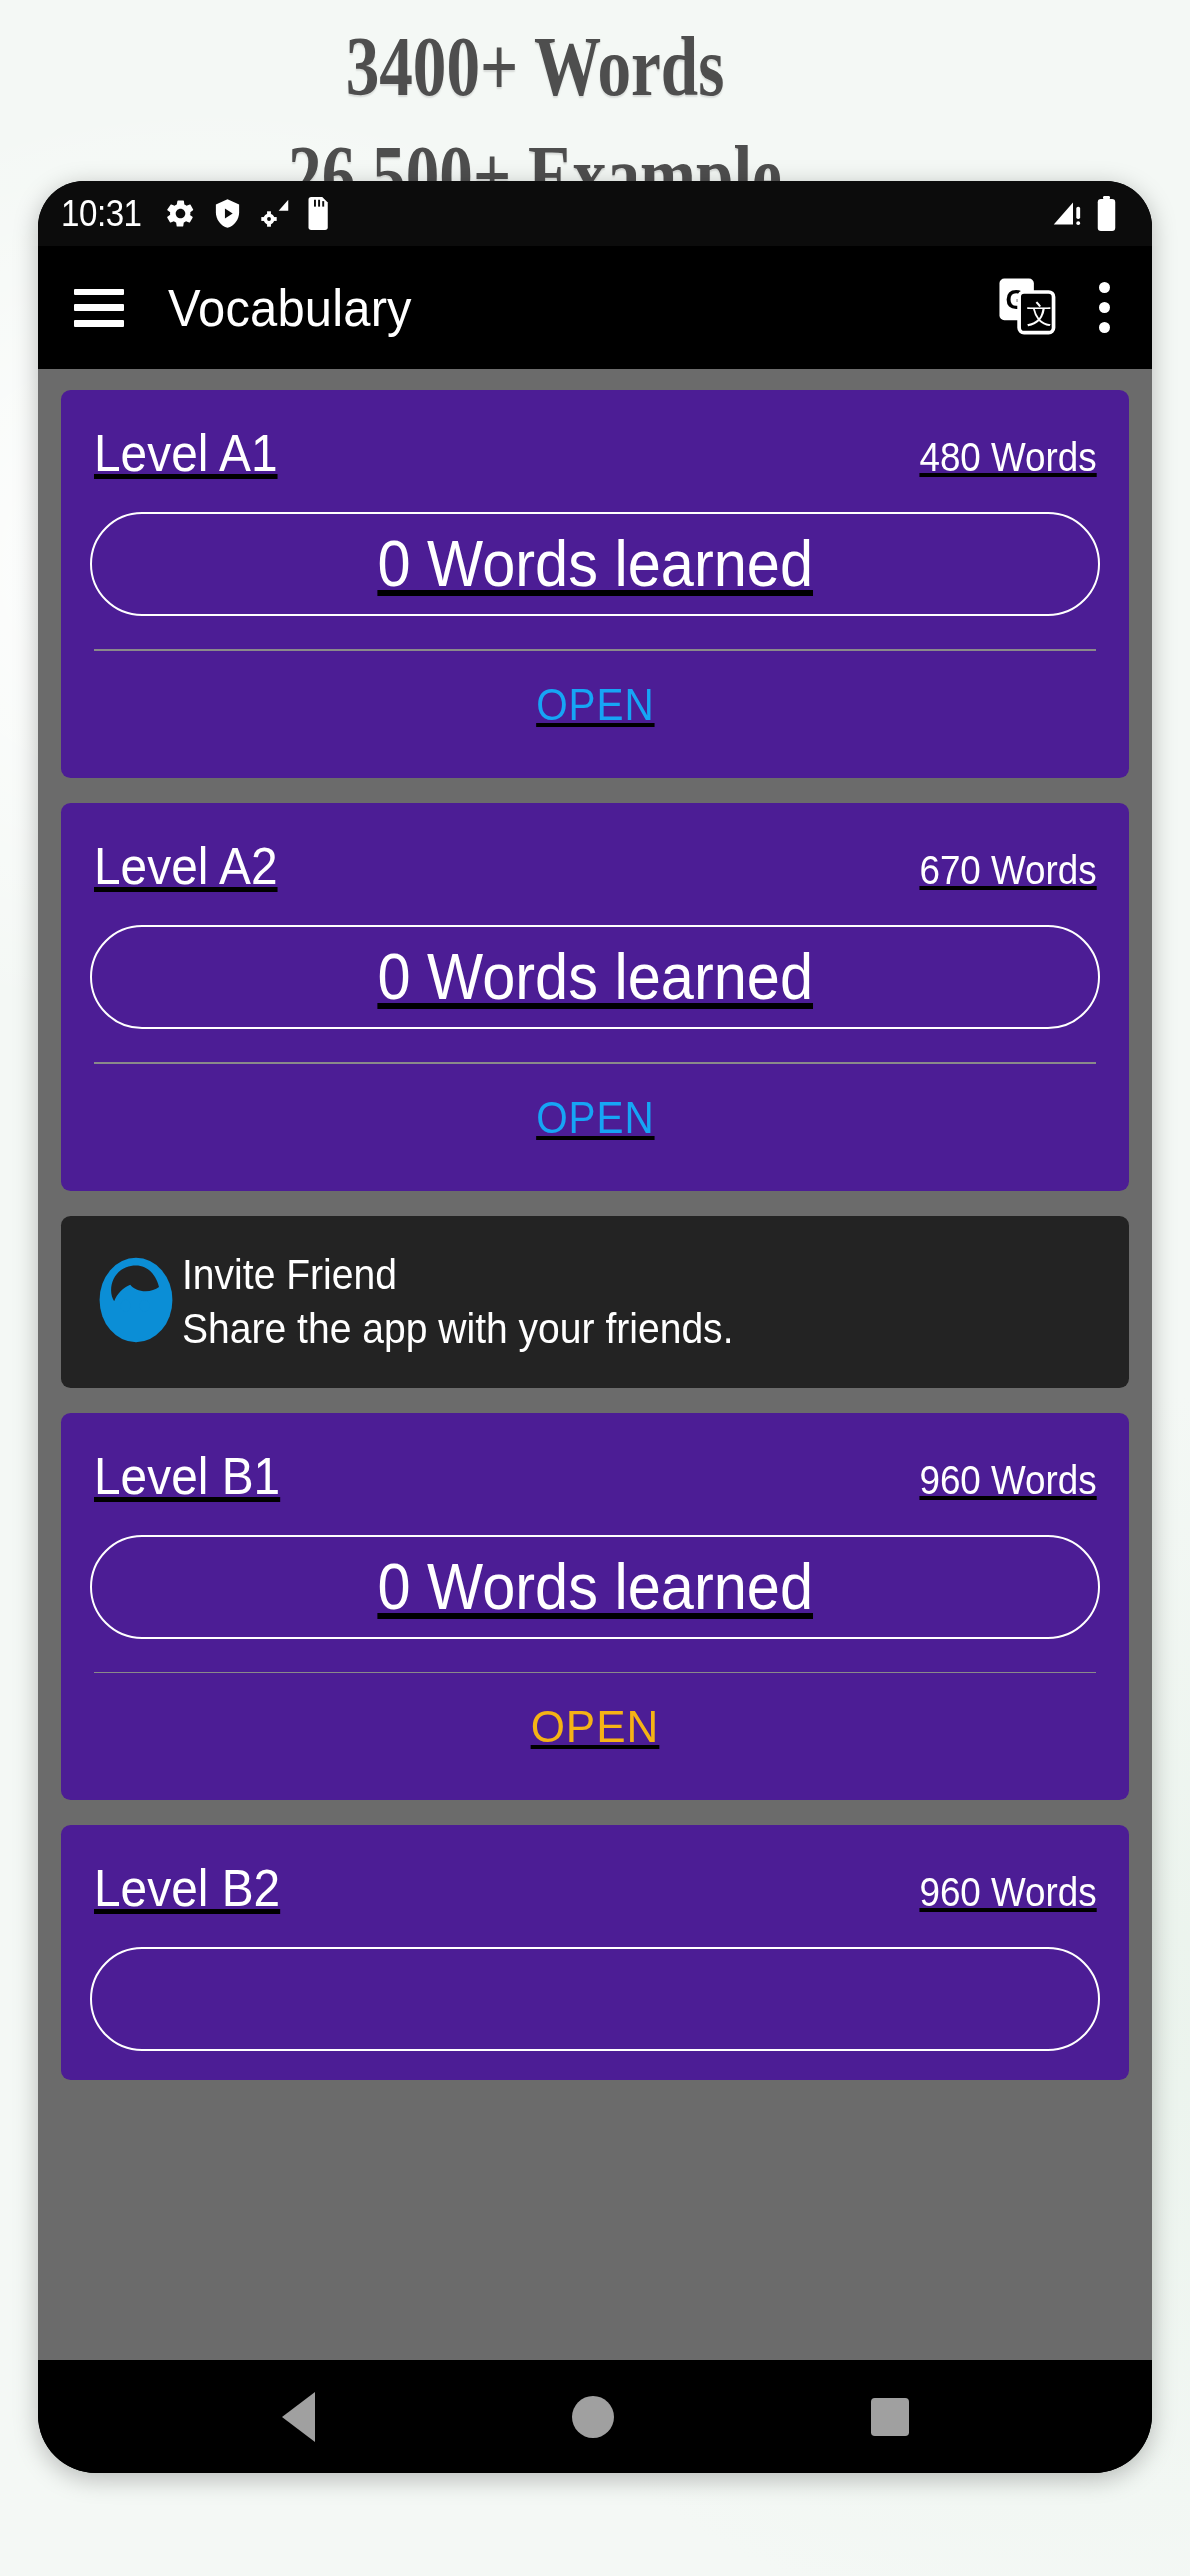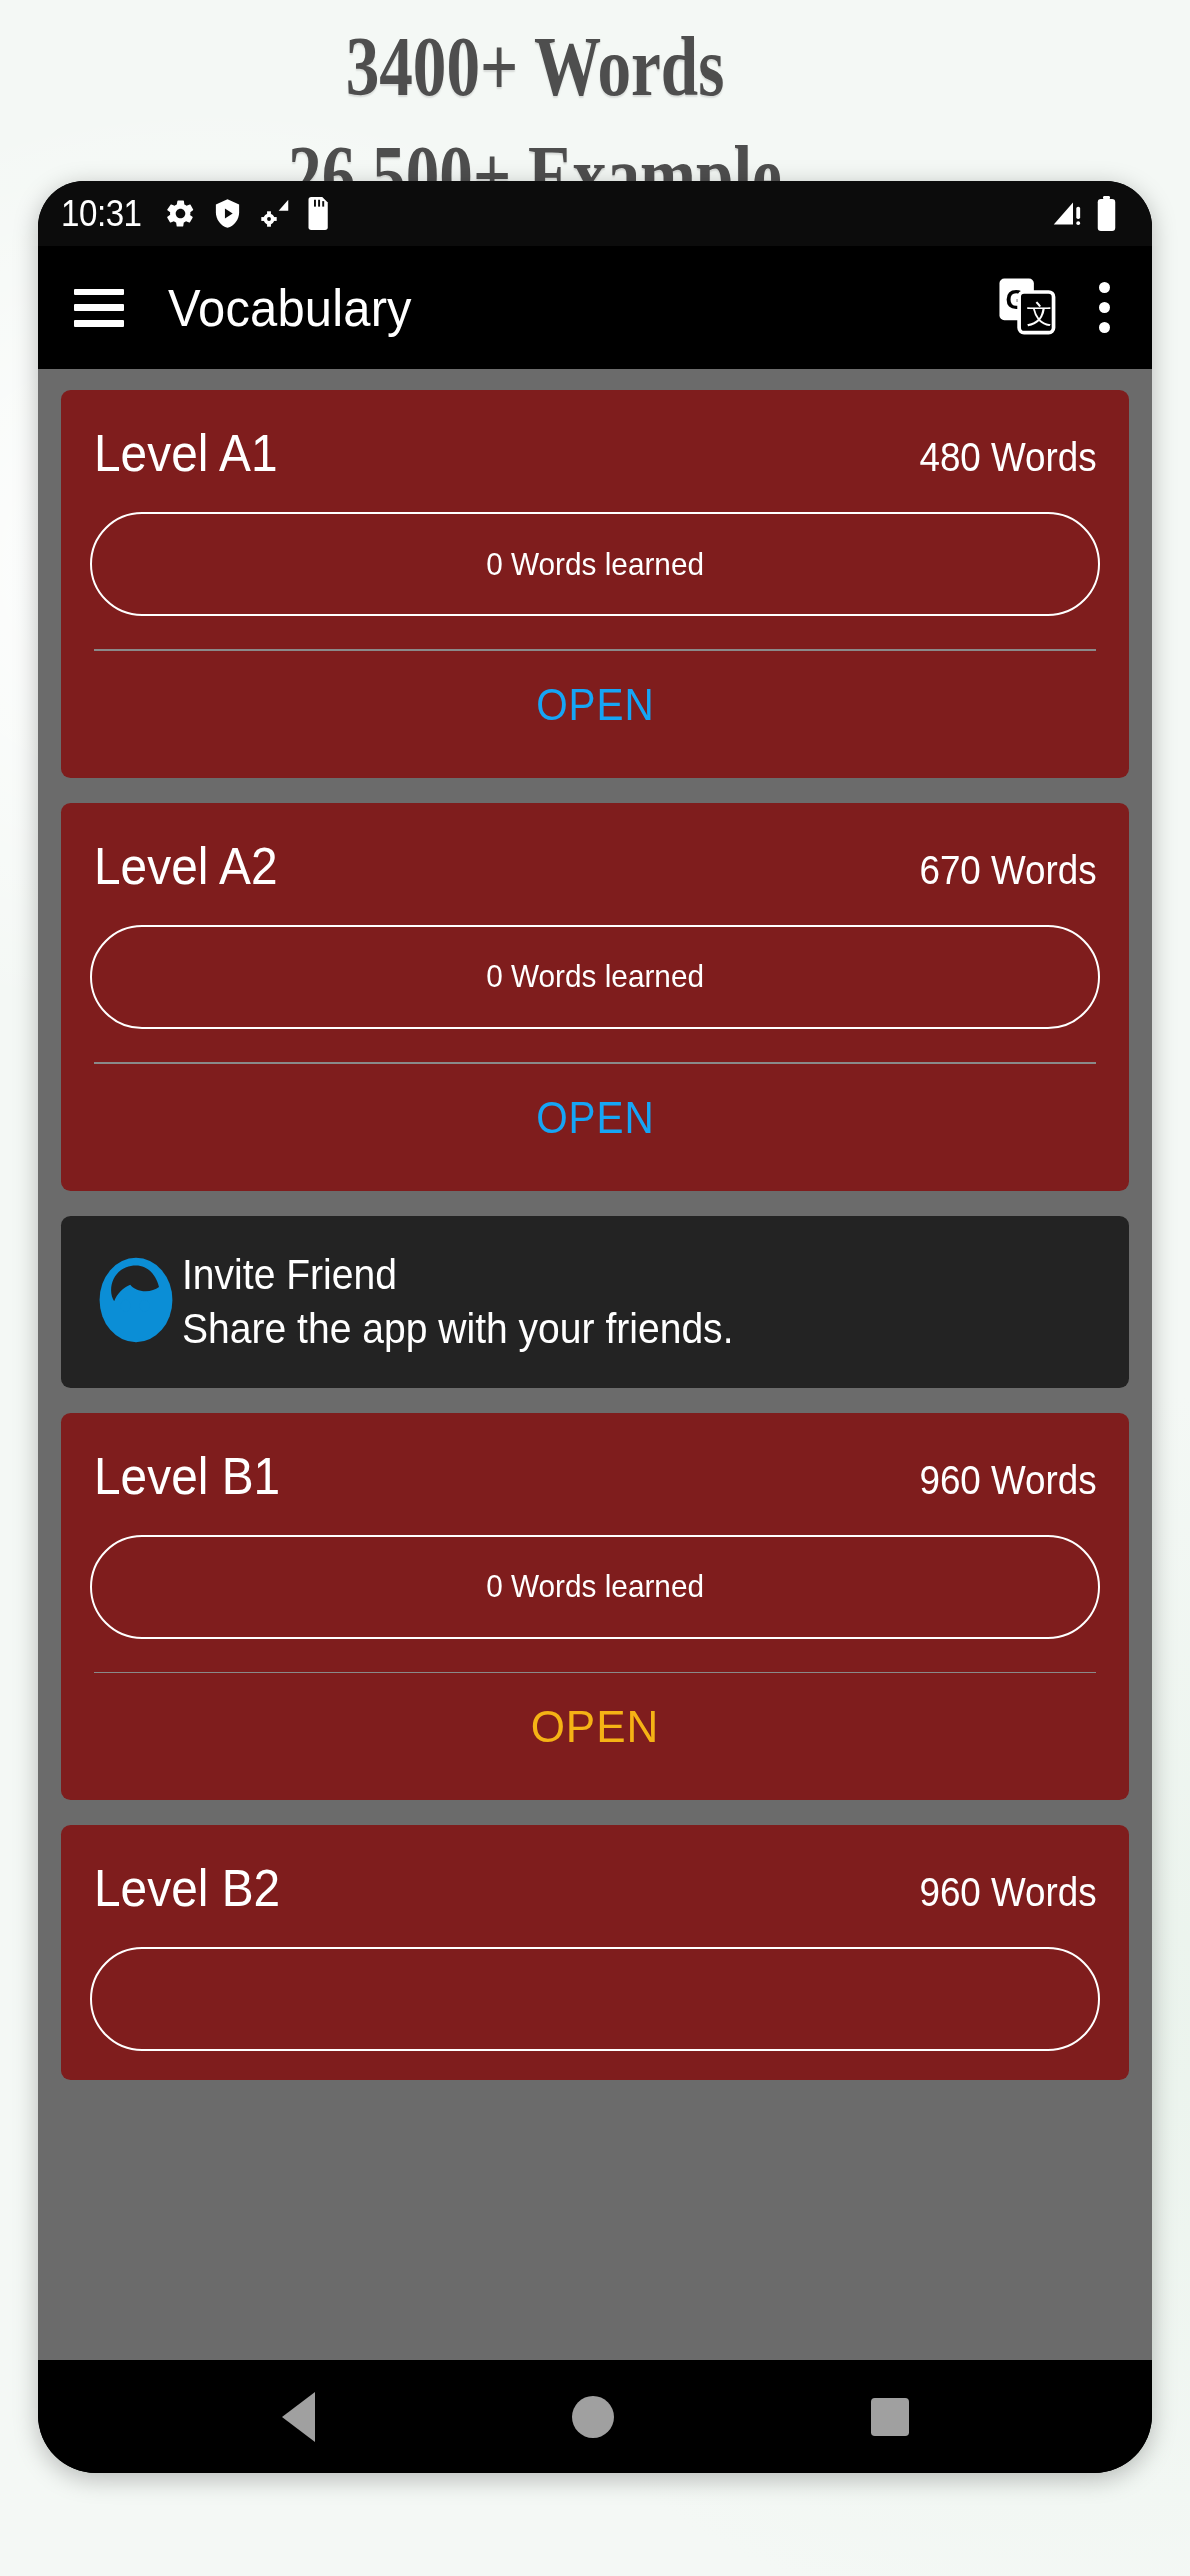--- a/index.html
+++ b/index.html
@@ -146,9 +146,10 @@
   }
 
   .card {
-    background: #7f1d1d;
+    background: #4c1d95;
     border-radius: 9.6px;
     margin-bottom: 25px;
+    text-decoration: underline;
   }
   .card-body { padding: 33px 29px 29px 29px; }
 

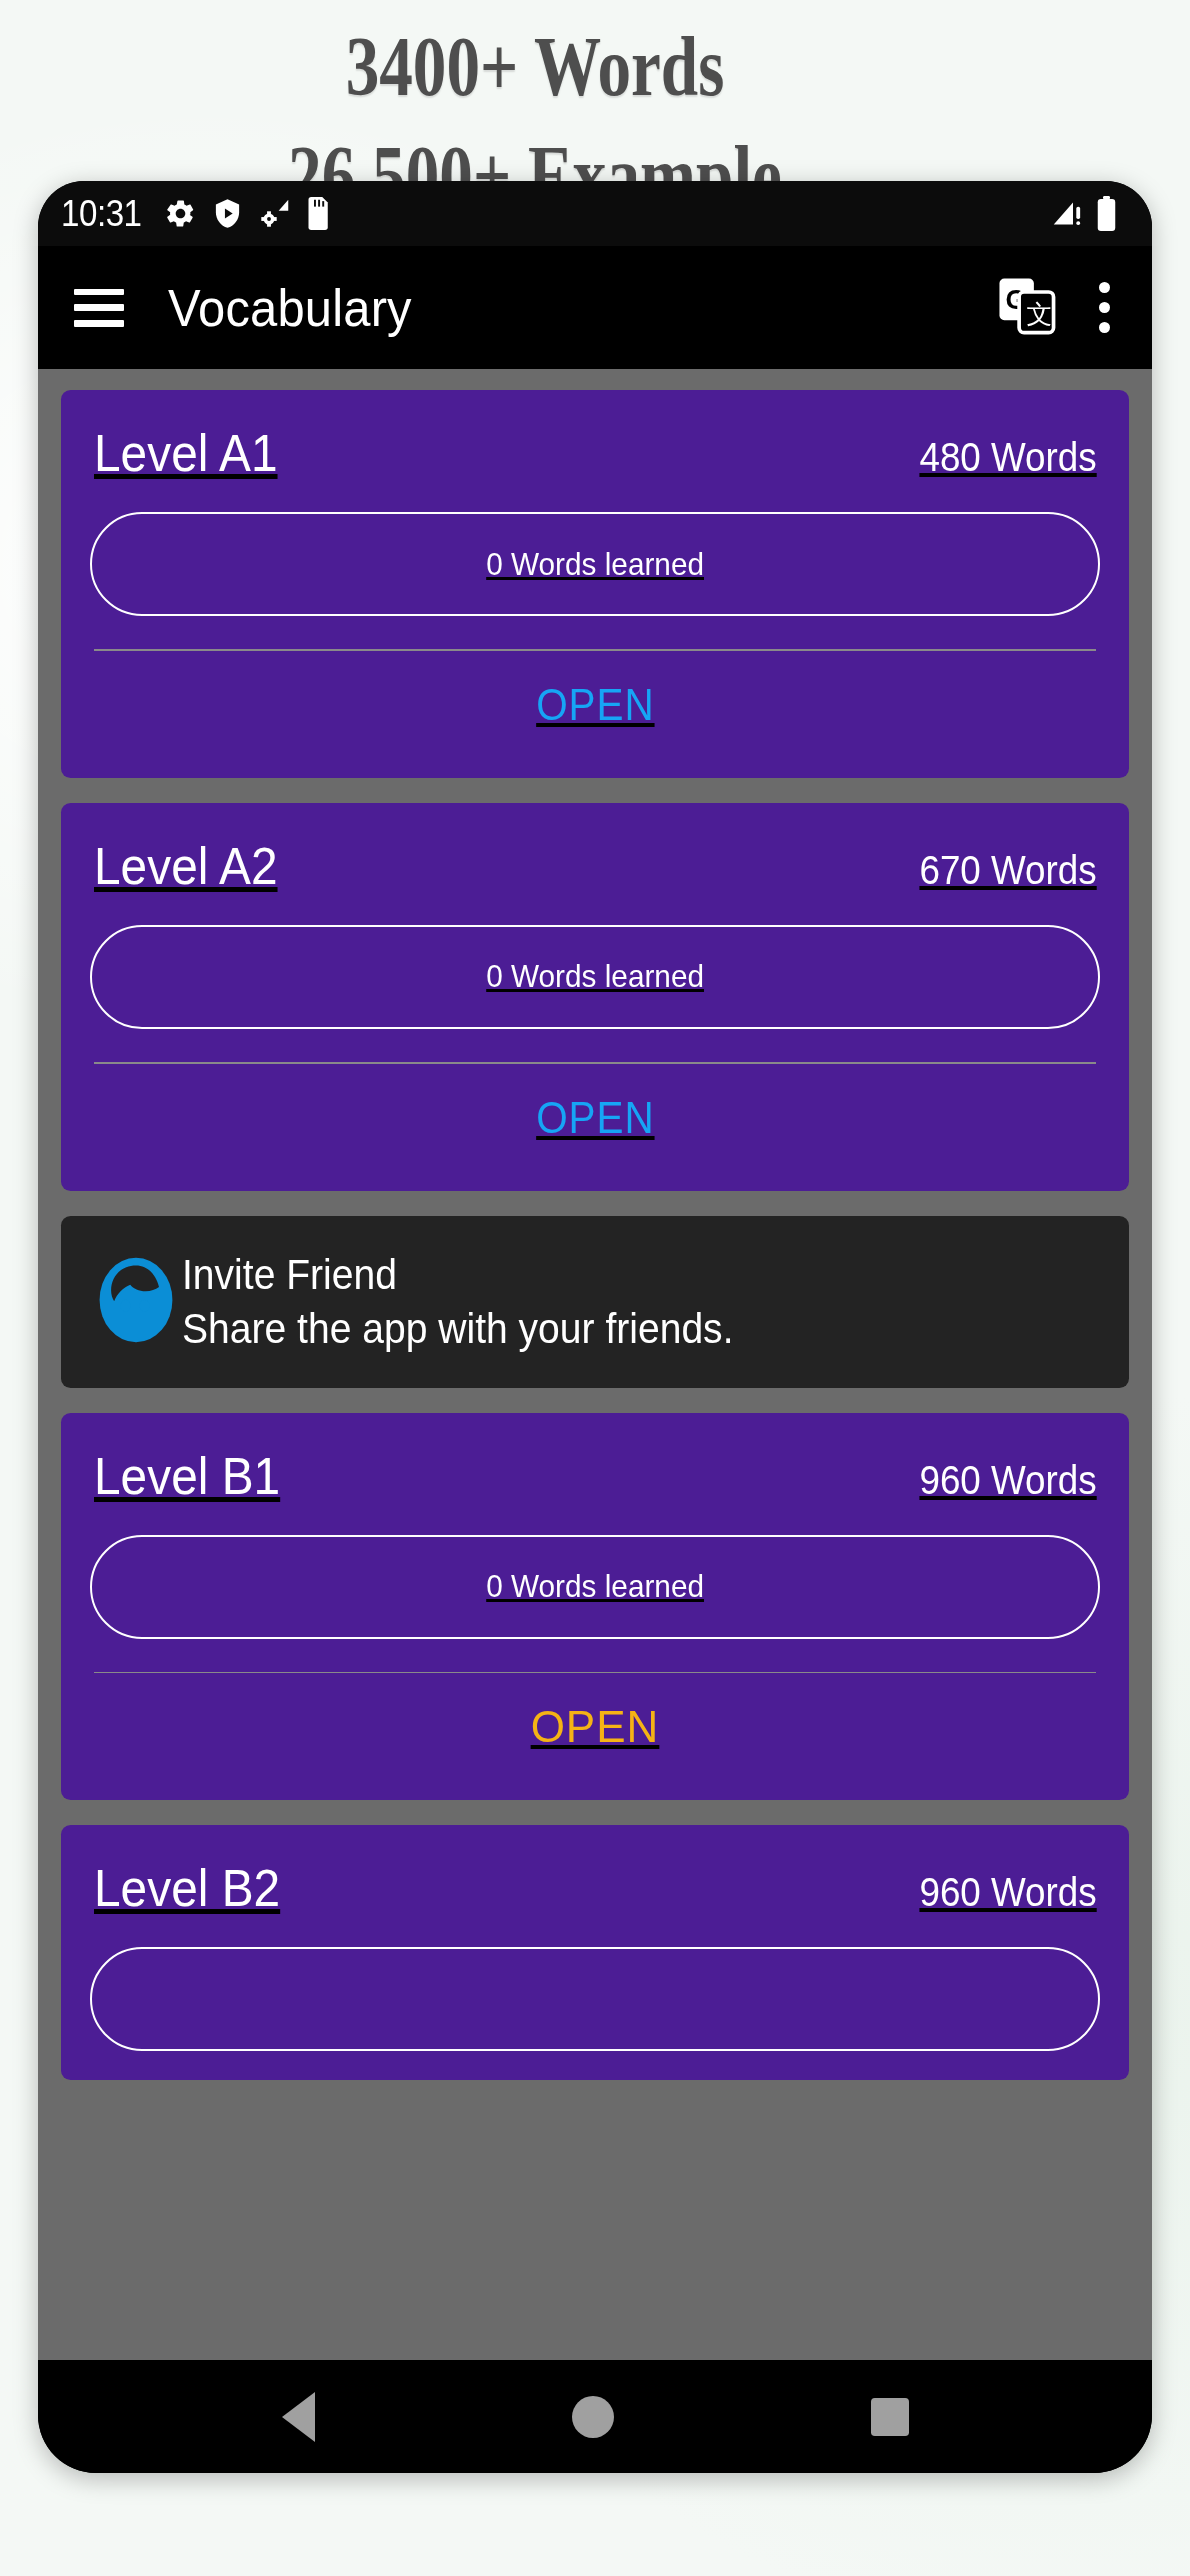--- a/index.html
+++ b/index.html
@@ -185,7 +185,7 @@
     align-items: center;
     justify-content: center;
     color: #ffffff;
-    font-size: 32px;
+    font-size: 64px;
     font-weight: 400;
   }
   .learned-pill span {

